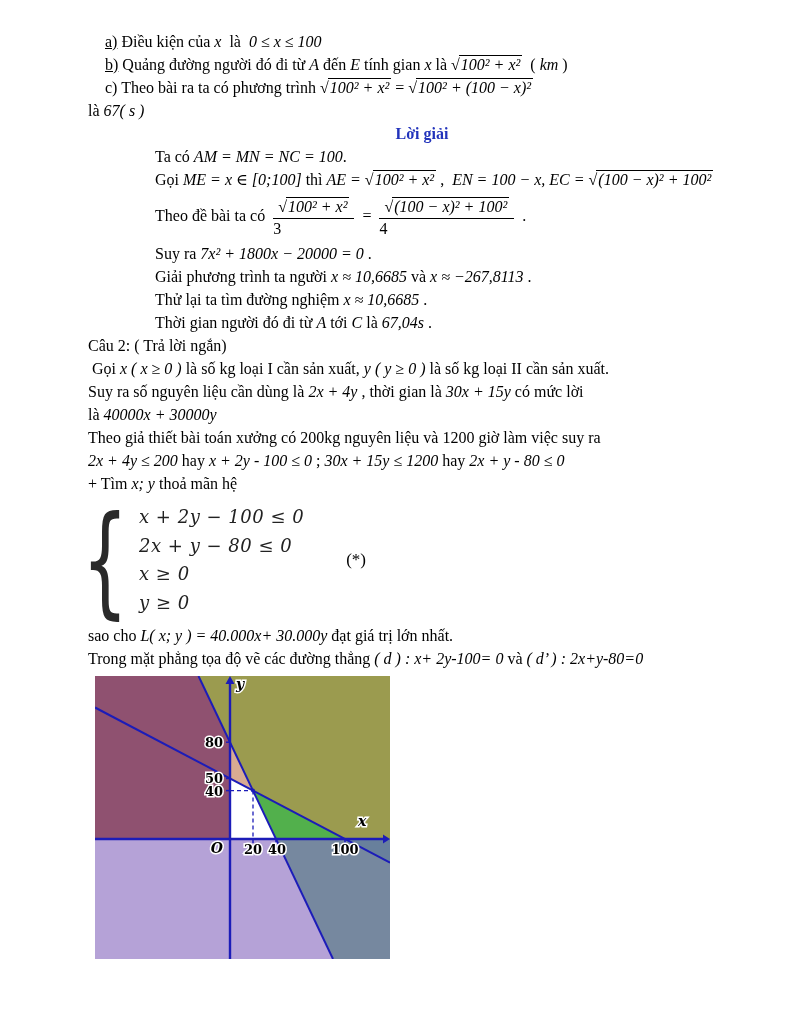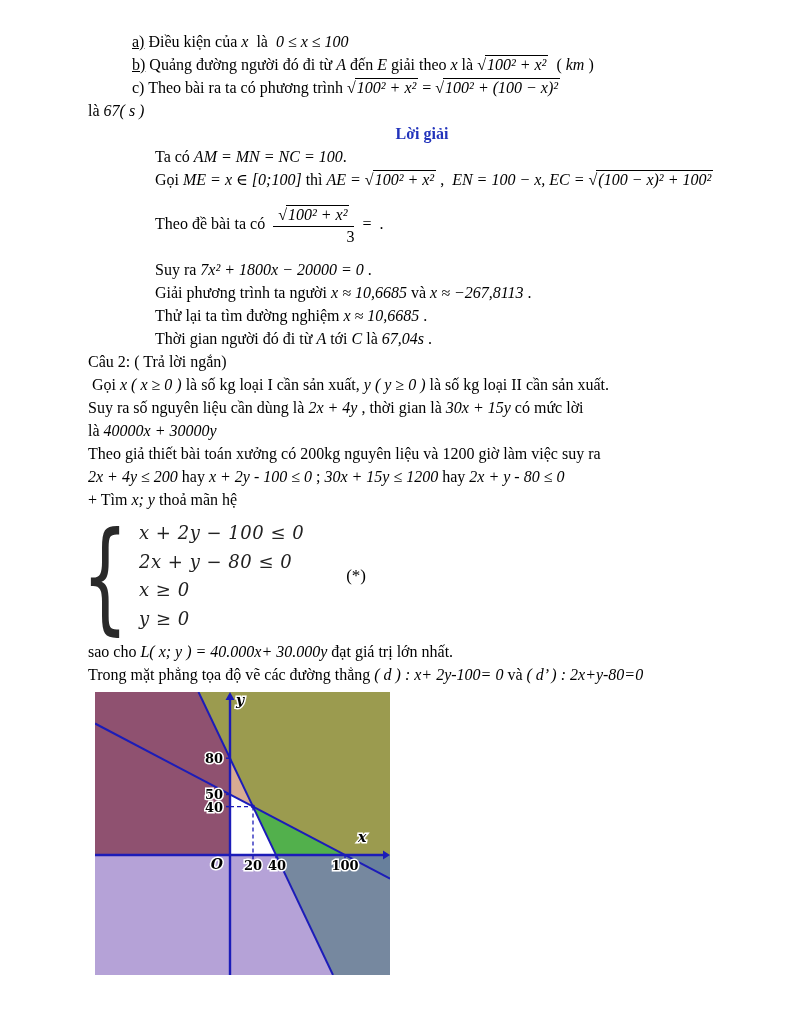--- a/index.html
+++ b/index.html
@@ -11,7 +11,7 @@
   }
   .page { position:relative; width:792px; height:1024px; padding:30px 36px 0 88px; }
   .ln { line-height:22px; margin:1px 0; white-space:pre-wrap; }
-  .ind1 { margin-left:44px; }
+  .ind1 { margin-left:17px; }
   .ind2 { margin-left:67px; }
   .center { text-align:center; }
   .u { text-decoration:underline; }

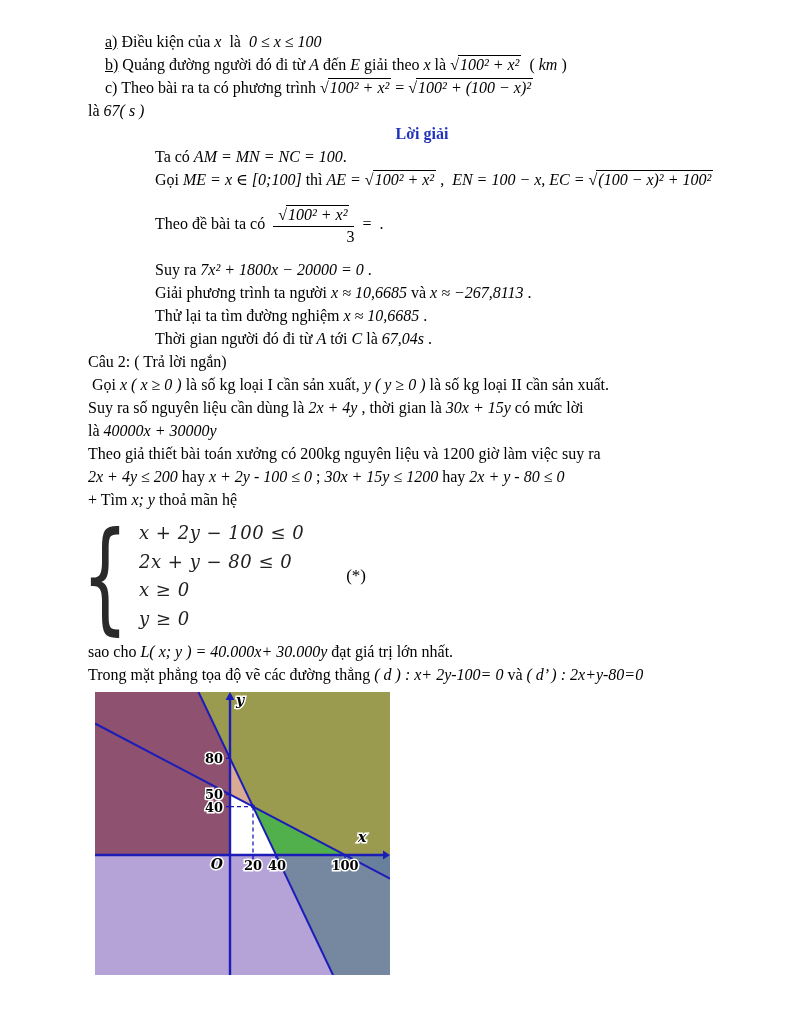--- a/index.html
+++ b/index.html
@@ -53,7 +53,7 @@
 
   <div>
       <div class="ln ind1"><span class="u">a)</span><span> Điều kiện của </span><span class="i">x</span><span>  là  </span><span class="i">0 ≤ x ≤ 100</span></div>
-      <div class="ln ind1"><span class="u">b)</span><span> Quảng đường người đó đi từ </span><span class="i">A</span><span> đến </span><span class="i">E</span><span> giải theo </span><span class="i">x</span><span> là </span><span>√</span><span class="rad">100² + x²</span><span>  ( </span><span class="i">km</span><span> )</span></div>
+      <div class="ln ind1"><span class="u">b)</span><span> Quảng đường người đó đi từ </span><span class="i">A</span><span> đến </span><span class="i">E</span><span> tính gian </span><span class="i">x</span><span> là </span><span>√</span><span class="rad">100² + x²</span><span>  ( </span><span class="i">km</span><span> )</span></div>
       <div class="ln ind1"><span>c) Theo bài ra ta có phương trình </span><span>√</span><span class="rad">100² + x²</span><span> = </span><span>√</span><span class="rad">100² + (100 − x)²</span></div>
       <div class="ln"><span>là </span><span class="i">67( s )</span></div>
       <div class="ln center"><span class="bl">Lời giải</span></div>

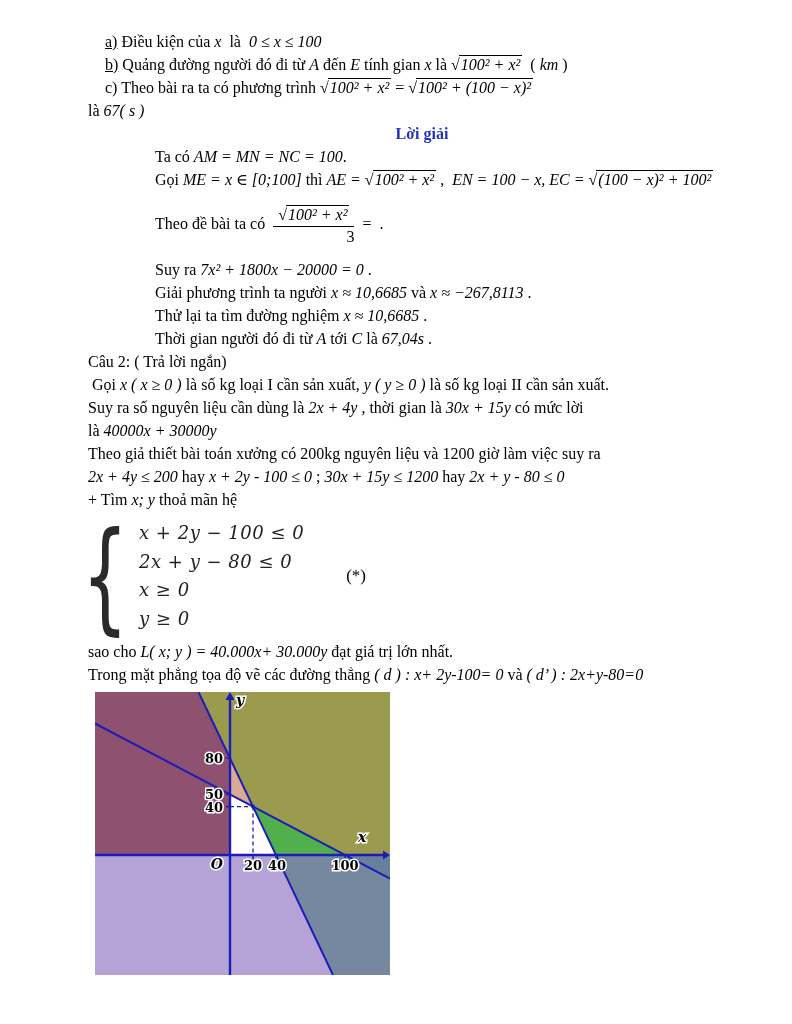--- a/index.html
+++ b/index.html
@@ -19,7 +19,7 @@
   .b { font-weight:normal; }
   .bl { font-weight:bold; color:#2233bb;text-align:center; }
   .rad { font-style:italic; border-top:1px solid #000; padding:0 2px; margin-left:-1px; }
-  .frac { display:inline-flex; flex-direction:column; align-items:flex-end; vertical-align:middle; margin:12px 4px; text-align:center; }
+  .frac { display:inline-flex; flex-direction:column; align-items:flex-start; vertical-align:middle; margin:4px 4px; text-align:center; }
   .frac .num { display:block; padding:1px 5px 2px; border-bottom:1px solid #000; line-height:19px; }
   .frac .den { display:block; line-height:18px; padding-top:1px; }
   .system { display:flex; align-items:center; margin:5px 0 5px 7px; height:120px; }

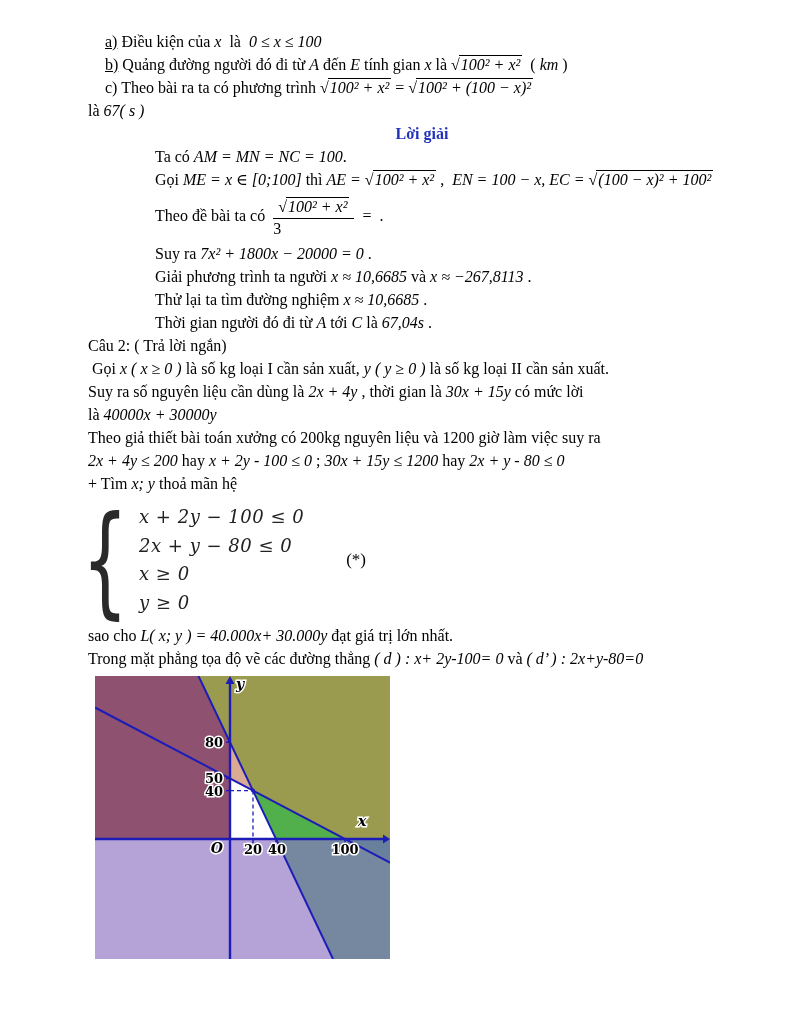--- a/index.html
+++ b/index.html
@@ -59,7 +59,7 @@
       <div class="ln center"><span class="bl">Lời giải</span></div>
       <div class="ln ind2"><span>Ta có </span><span class="i">AM = MN = NC = 100</span><span>.</span></div>
       <div class="ln ind2"><span>Gọi </span><span class="i">ME = x ∈ [0;100]</span><span> thì </span><span class="i">AE = </span><span>√</span><span class="rad">100² + x²</span><span> ,  </span><span class="i">EN = 100 − x, EC = </span><span>√</span><span class="rad">(100 − x)² + 100²</span></div>
-      <div class="ln ind2"><span>Theo đề bài ta có </span><span class="frac"><span class="num"><span>√</span><span class="rad">100² + x²</span></span><span class="den"><span>3</span></span></span><span> = </span><span> .</span></div>
+      <div class="ln ind2"><span>Theo đề bài ta có </span><span class="frac"><span class="num"><span>√</span><span class="rad">100² + x²</span></span><span class="den"><span>3</span></span></span><span> = </span><span class="frac"><span class="num"><span>√</span><span class="rad">(100 − x)² + 100²</span></span><span class="den"><span>4</span></span></span><span> .</span></div>
       <div class="ln ind2"><span>Suy ra </span><span class="i">7x² + 1800x − 20000 = 0</span><span> .</span></div>
       <div class="ln ind2"><span>Giải phương trình ta người </span><span class="i">x ≈ 10,6685</span><span> và </span><span class="i">x ≈ −267,8113</span><span> .</span></div>
       <div class="ln ind2"><span>Thử lại ta tìm đường nghiệm </span><span class="i">x ≈ 10,6685</span><span> .</span></div>

